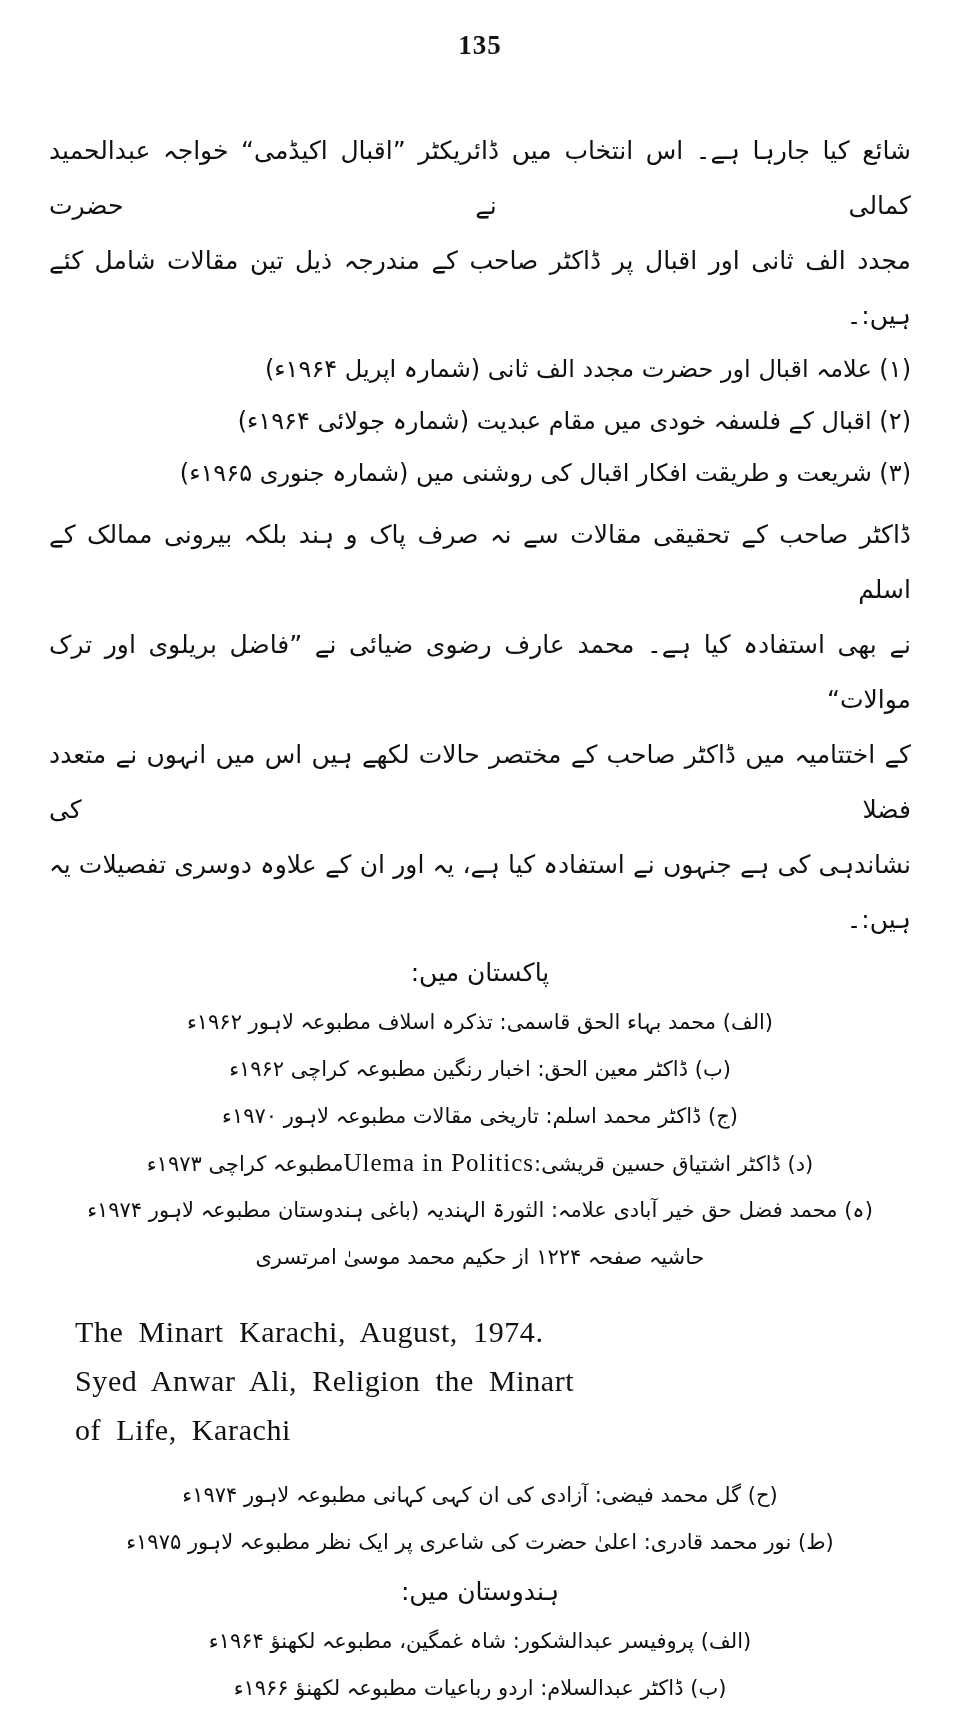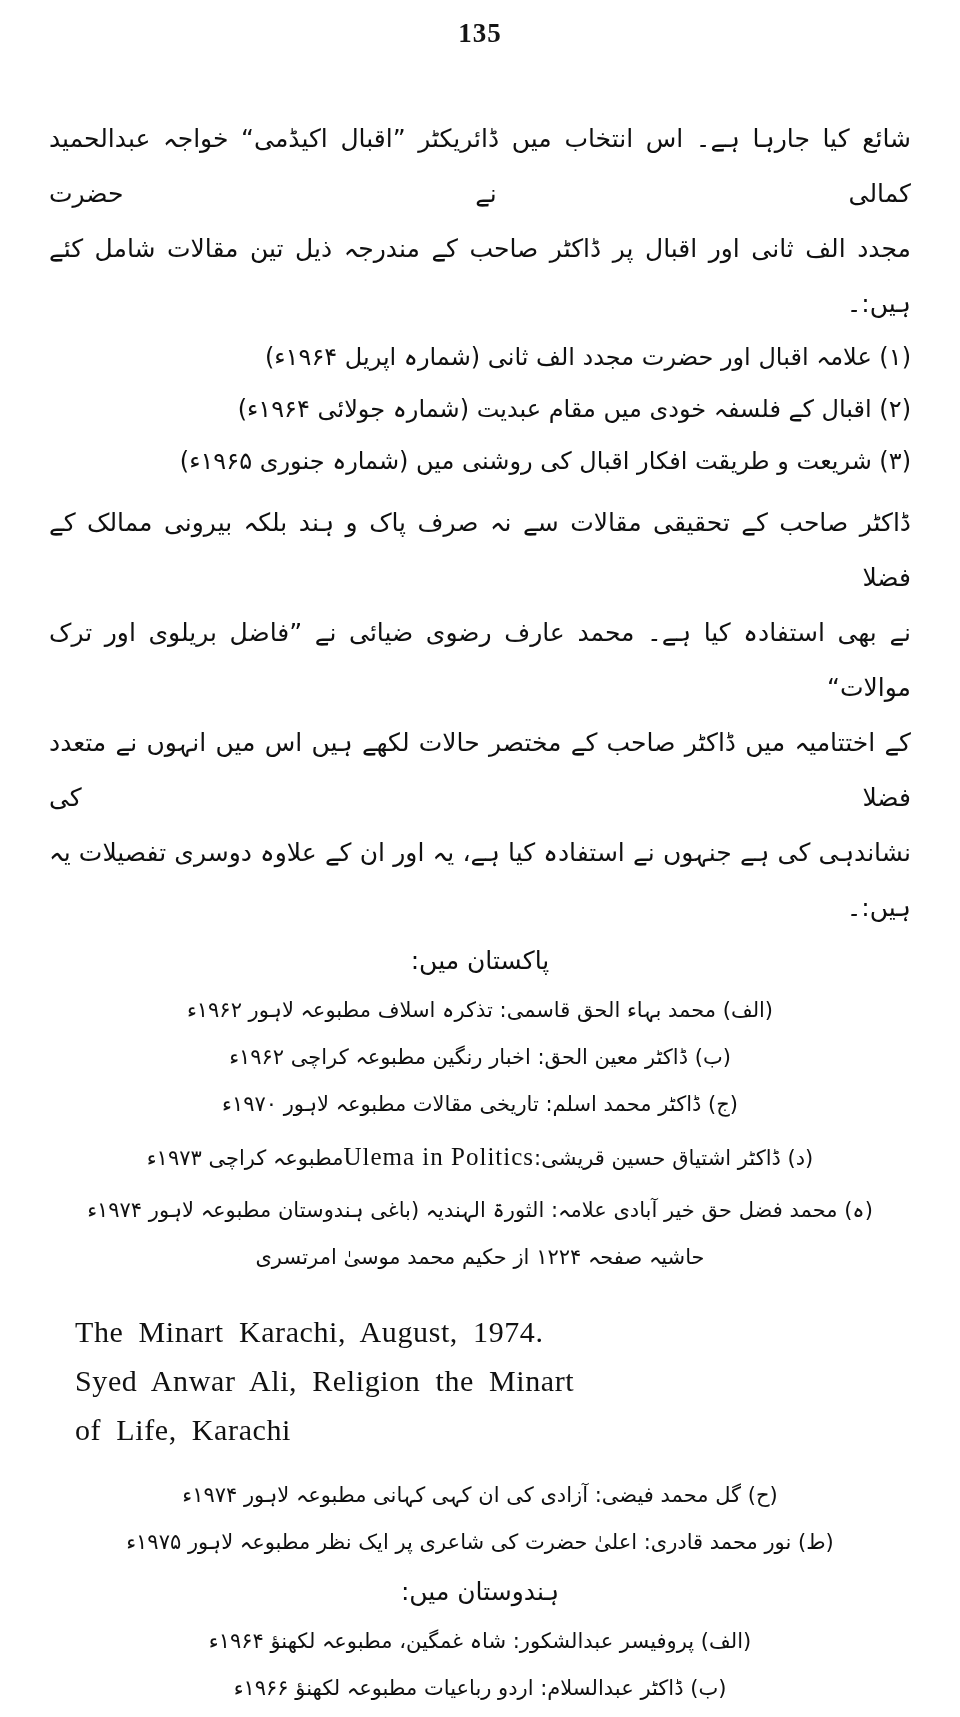--- a/index.html
+++ b/index.html
@@ -19,7 +19,7 @@
     position: relative;
     width: 960px;
     height: 1529px;
-    padding: 0;
+    padding: 12px;
     box-sizing: border-box;
   }
   .page-number {

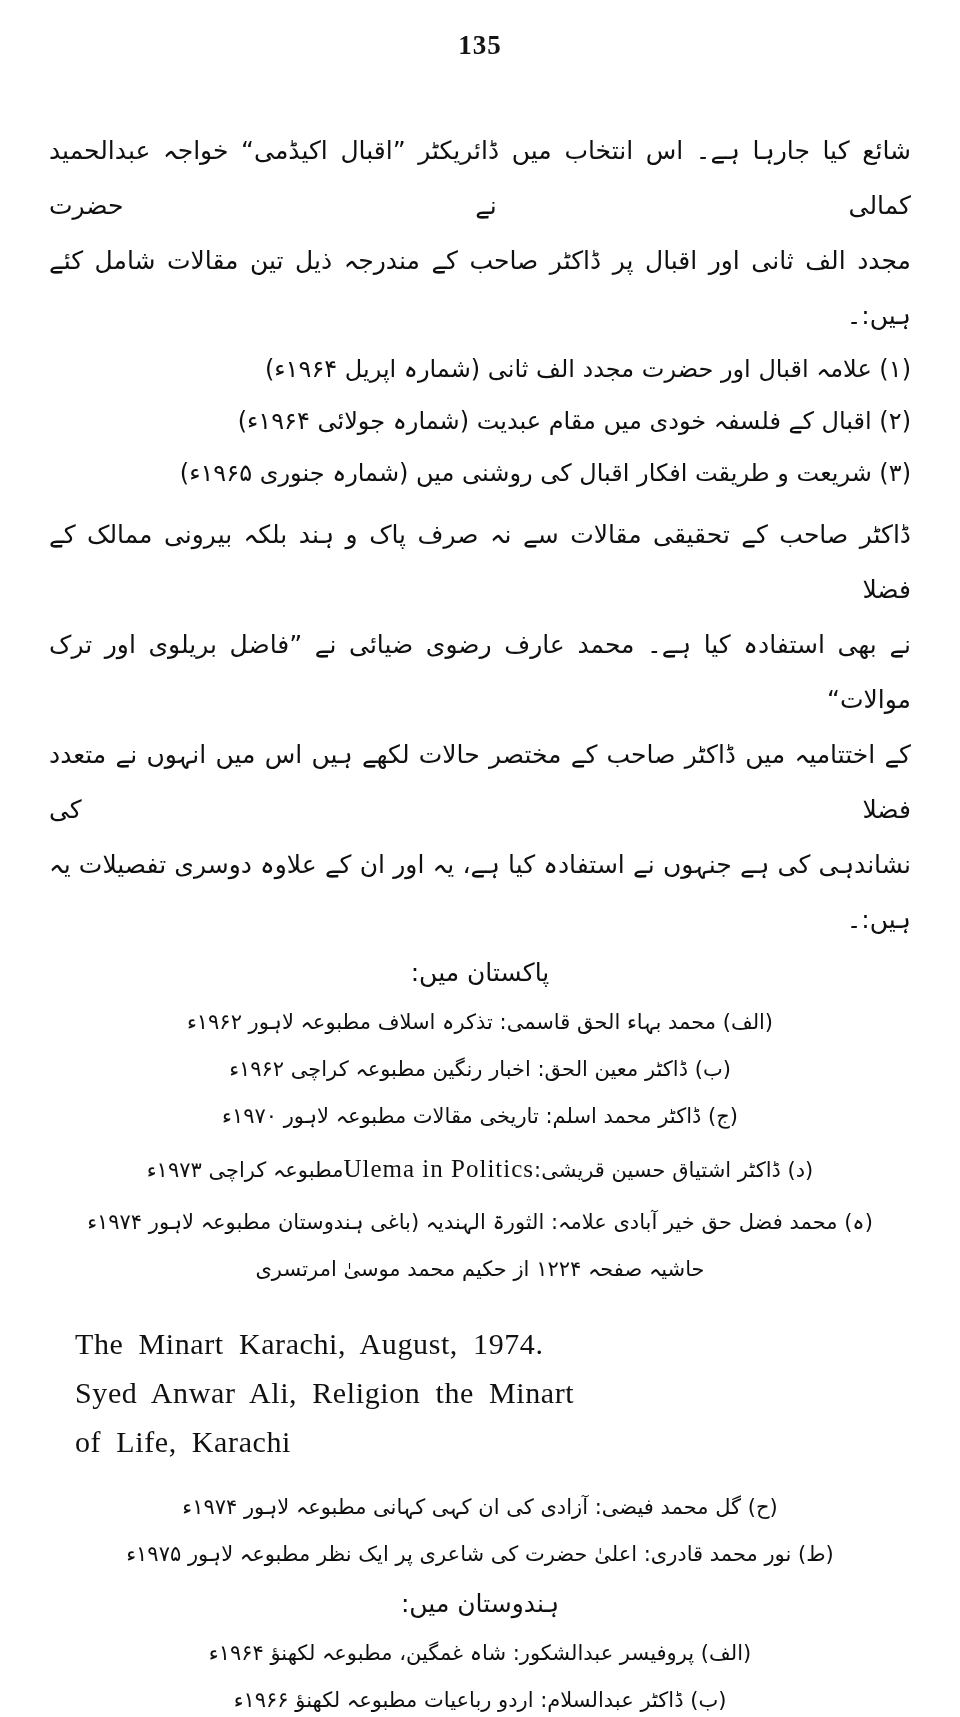--- a/index.html
+++ b/index.html
@@ -135,7 +135,7 @@
     <div class="spacer-sm"></div>
 
     <div class="urdu-block">
-      <div class="u-line just">ڈاکٹر صاحب کے تحقیقی مقالات سے نہ صرف پاک و ہند بلکہ بیرونی ممالک کے فضلا</div>
+      <div class="u-line just">ڈاکٹر صاحب کے تحقیقی مقالات سے نہ صرف پاک و ہند بلکہ بیرونی ممالک کے اسلم</div>
       <div class="u-line just">نے بھی استفادہ کیا ہے۔ محمد عارف رضوی ضیائی نے ”فاضل بریلوی اور ترک موالات“</div>
       <div class="u-line just">کے اختتامیہ میں ڈاکٹر صاحب کے مختصر حالات لکھے ہیں اس میں انہوں نے متعدد فضلا کی</div>
       <div class="u-line just">نشاندہی کی ہے جنہوں نے استفادہ کیا ہے، یہ اور ان کے علاوہ دوسری تفصیلات یہ ہیں:۔</div>

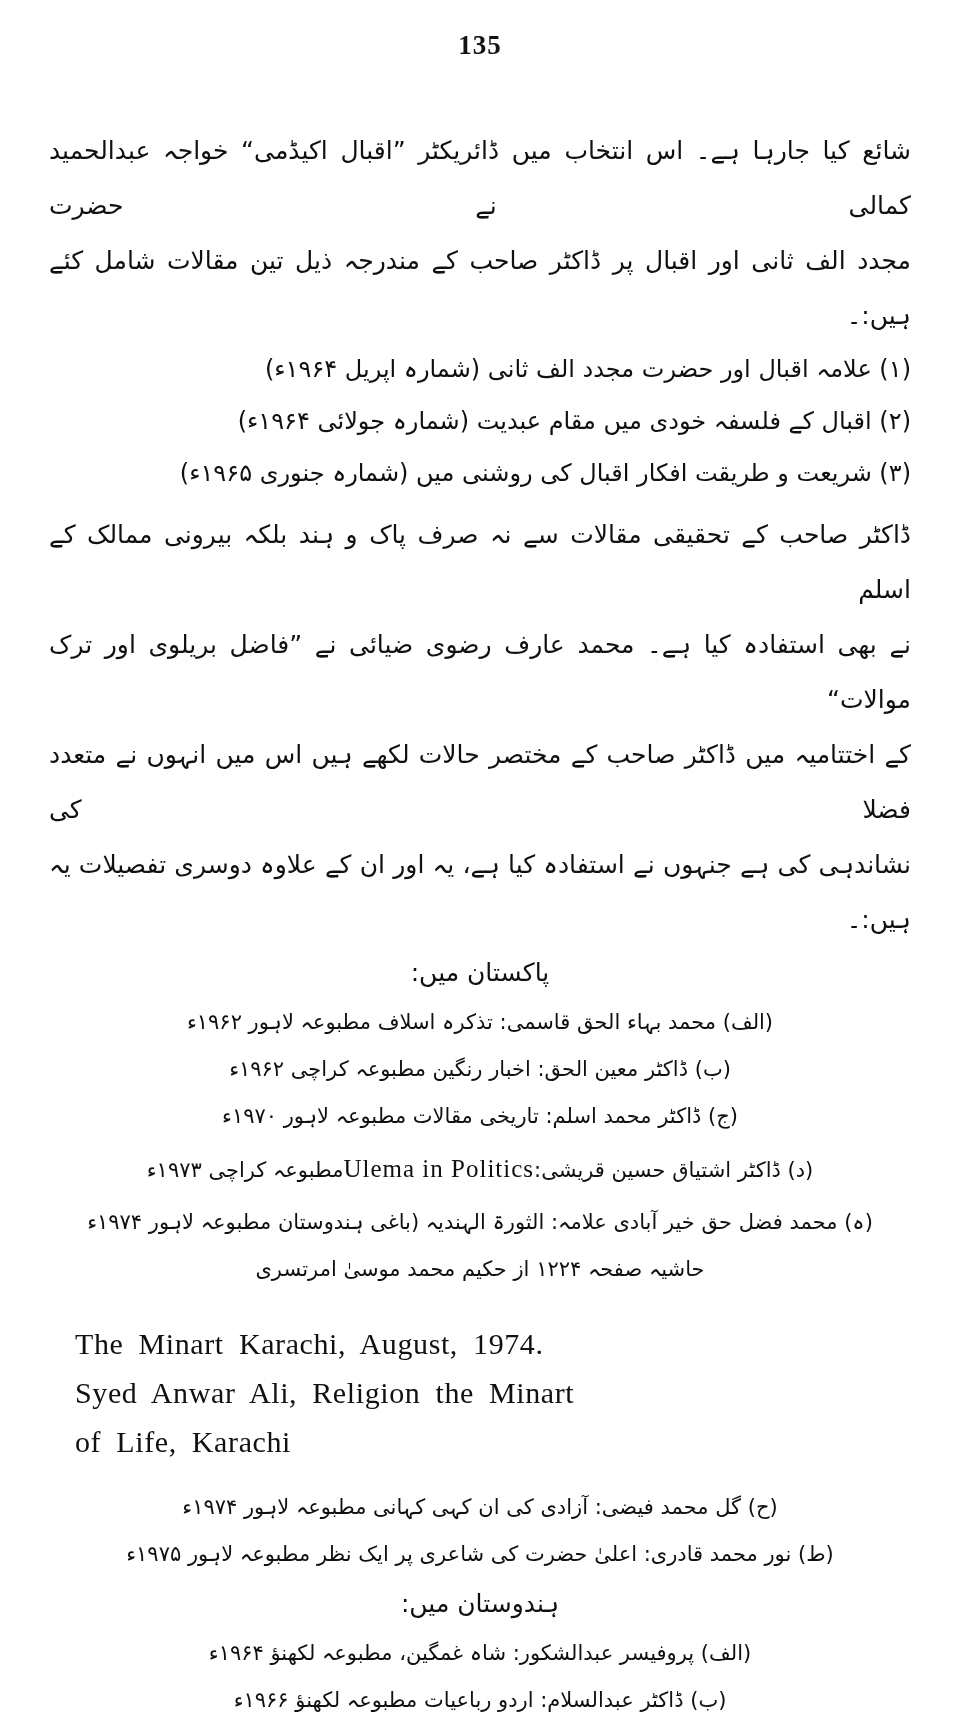--- a/index.html
+++ b/index.html
@@ -81,7 +81,7 @@
   }
   .mixed-ref {
     font-size: 21px;
-    line-height: 57px;
+    line-height: 46px;
     direction: rtl;
     text-align: center;
     white-space: nowrap;

